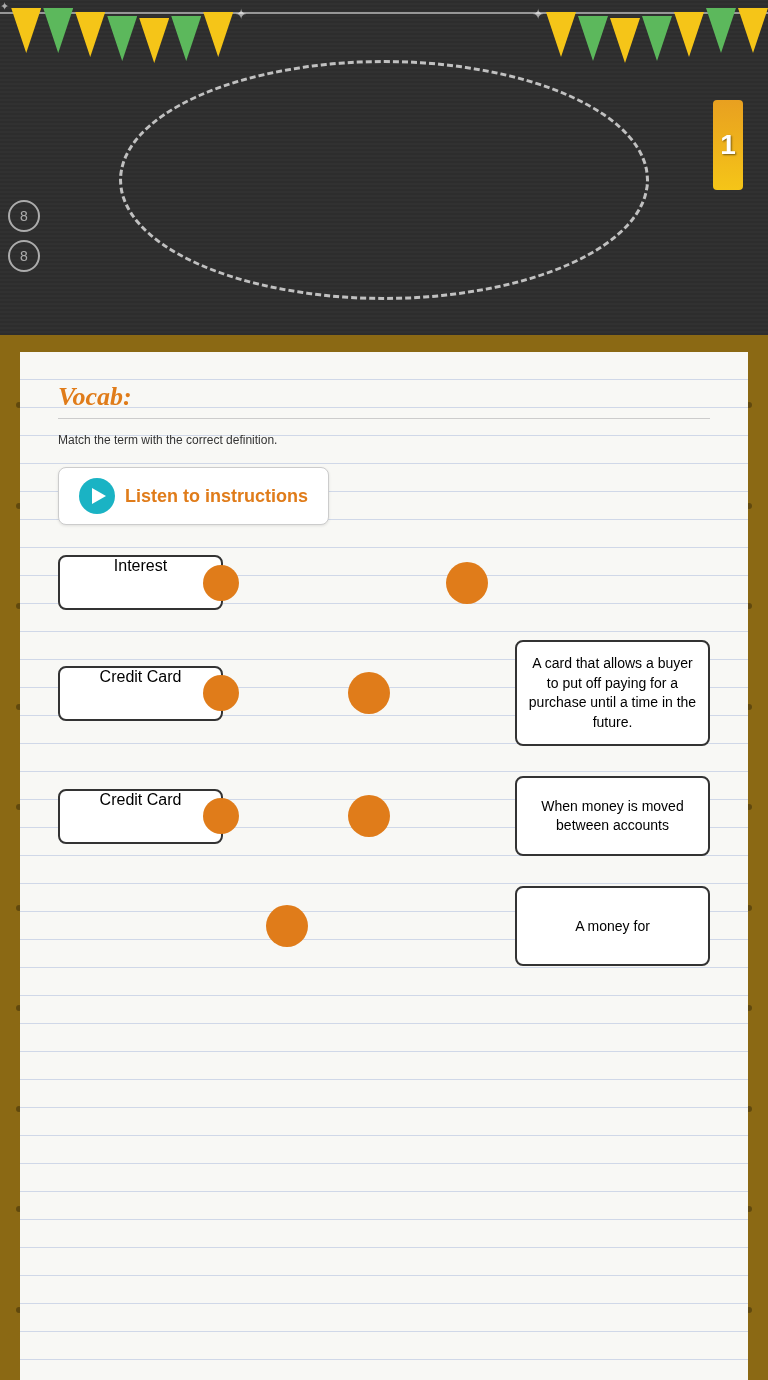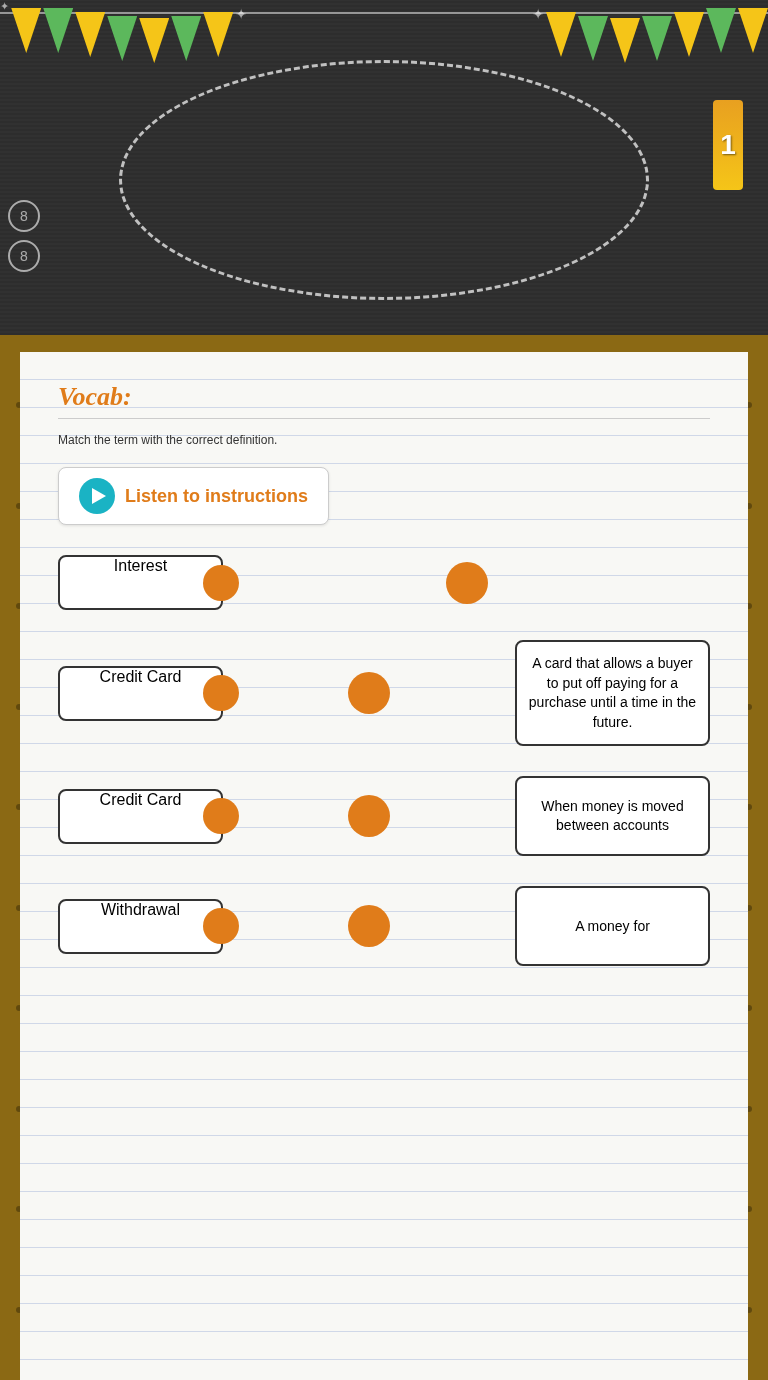--- a/index.html
+++ b/index.html
@@ -418,10 +418,6 @@
 
 
       <div class="match-row">
-        <div class="term-box">
-          <span>Withdrawal</span>
-          <div class="term-dot"></div>
-        </div>
         <div class="connector">
           <div class="connector-dot"></div>
         </div>

